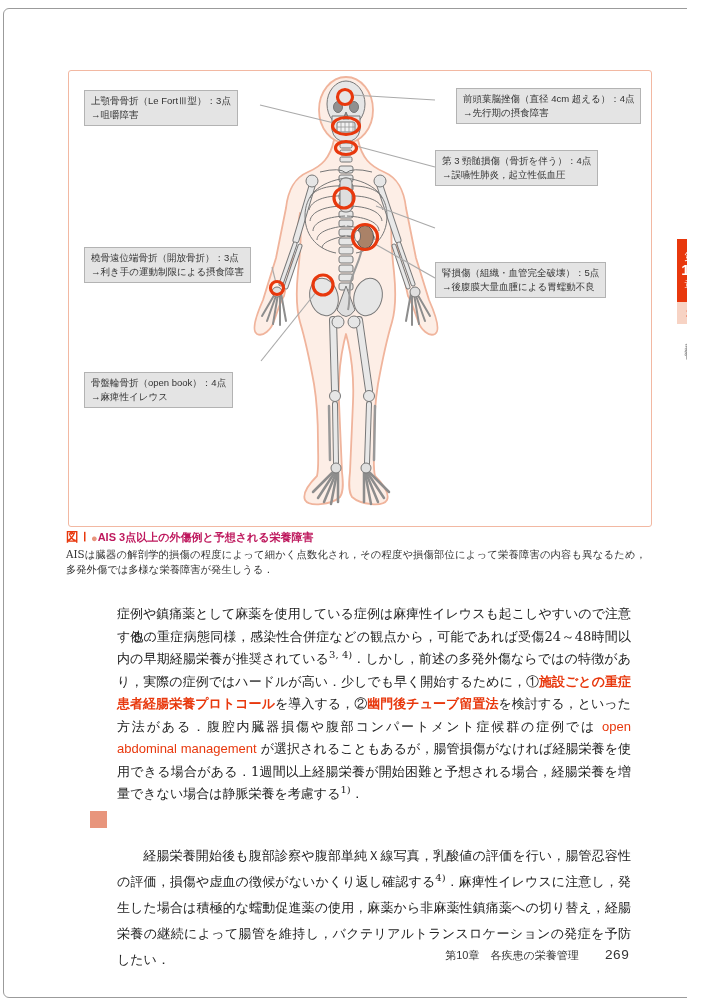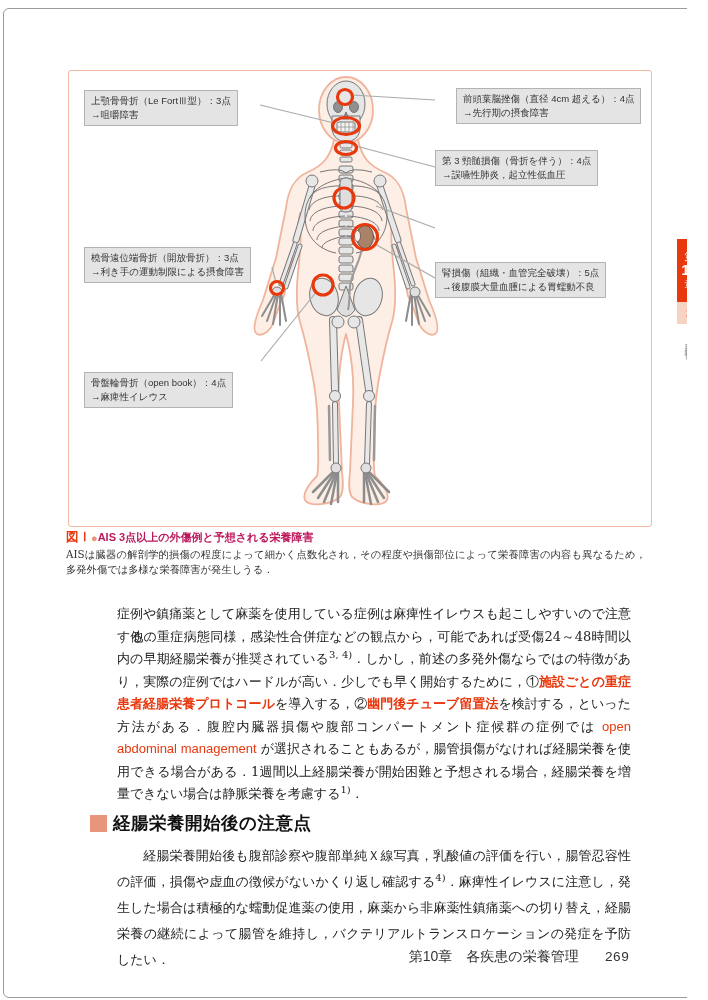--- a/index.html
+++ b/index.html
@@ -304,7 +304,6 @@
 
   <div class="section-heading">
     <span class="heading-square"></span>
-    <span class="heading-text">経腸栄養開始後の注意点</span>
   </div>
 
   <div class="bodytext para2" style="top:843px;">

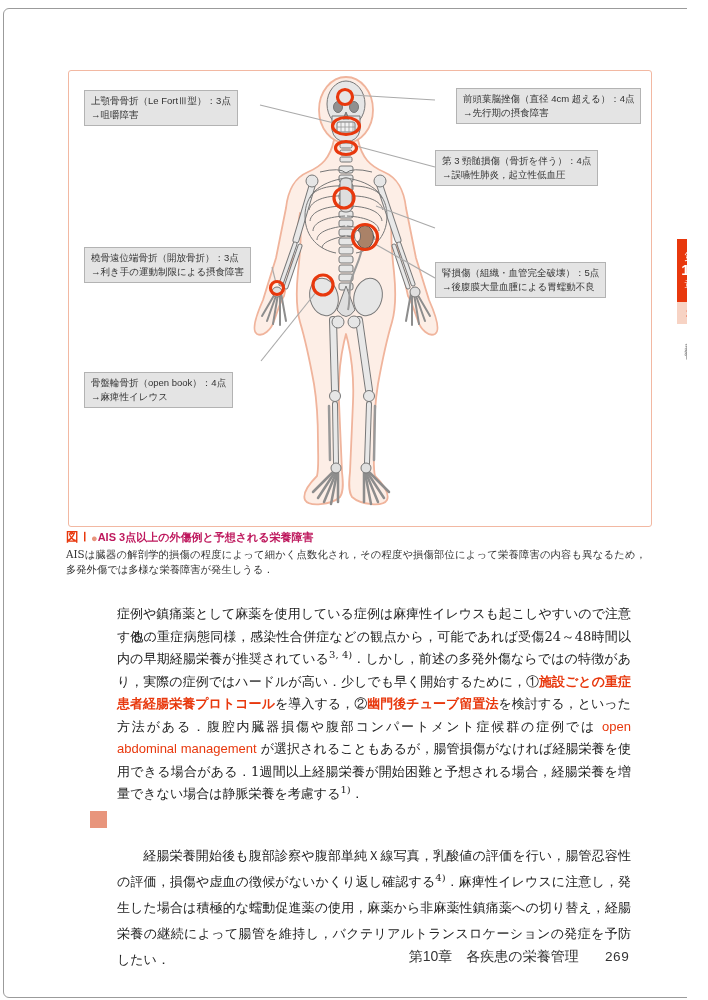--- a/index.html
+++ b/index.html
@@ -35,7 +35,7 @@
   .para2{line-height:26px;}
   
   .footer{position:absolute;right:58px;top:948px;display:flex;align-items:baseline;gap:26px;}
-  .footer-chapter{font-size:14px;color:#333;margin-left:18px;}
+  .footer-chapter{font-size:11px;color:#333;margin-left:18px;}
   .footer-page{font-size:13.5px;color:#333;font-family:Liberation Mono, monospace;}
   
   .tab-red{position:absolute;left:677px;top:239px;width:25px;height:63px;background:#e8380d;

